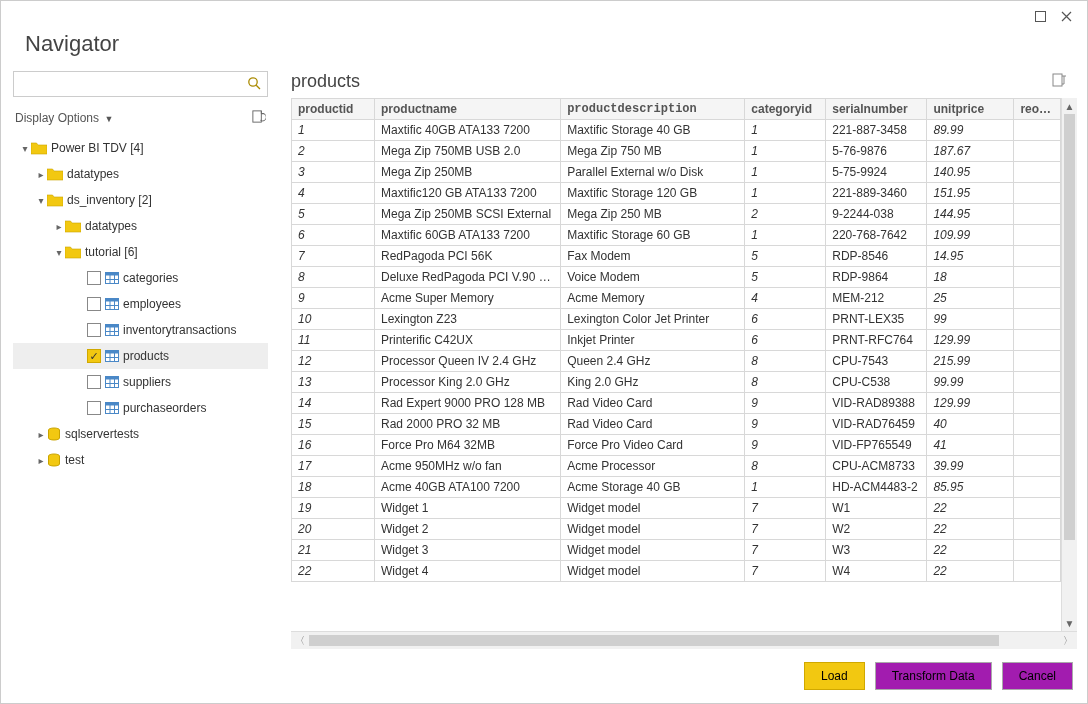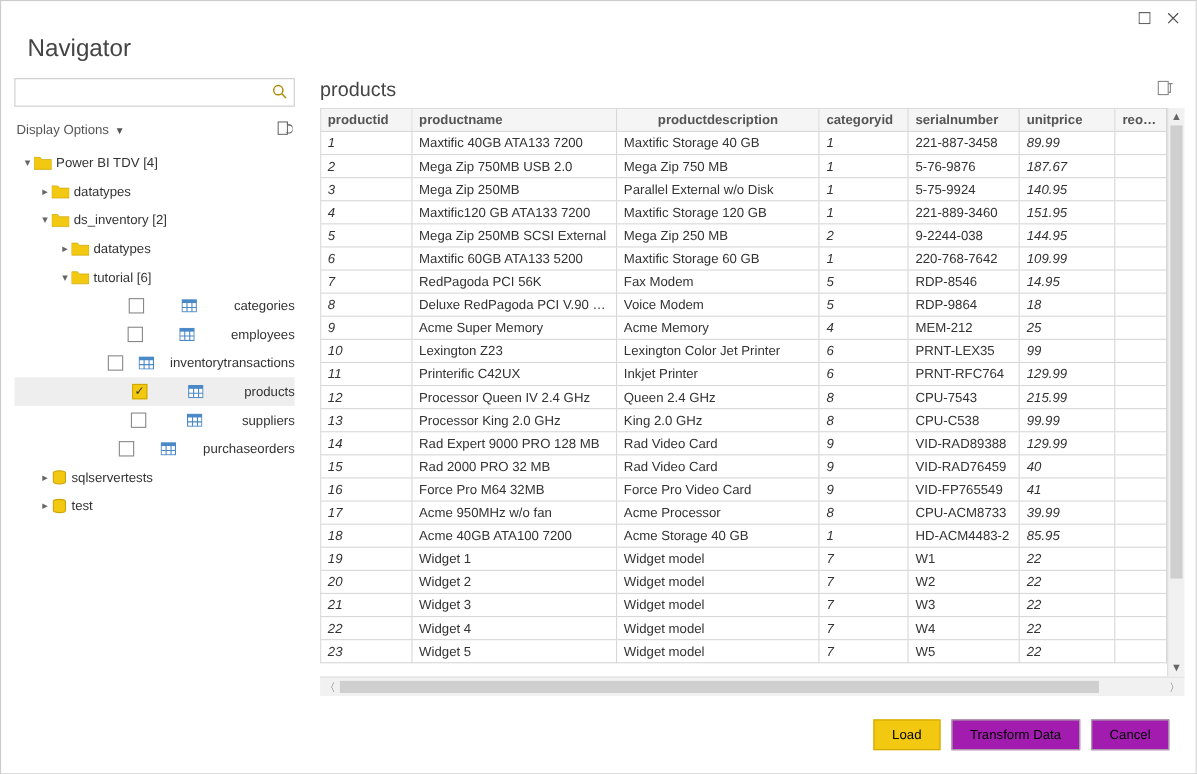--- a/index.html
+++ b/index.html
@@ -274,7 +274,7 @@
                   <tr>
                     <th class="num" style="font-style: normal;">productid</th>
                     <th style="text-align: left; font-style: normal;">productname</th>
-                    <th style="text-align: center; font-style: normal;">productdescription</th>
+                    <th style="text-align: left; font-style: normal; font-family: Liberation Mono, monospace;">productdescription</th>
                     <th class="num" style="font-style: normal;">categoryid</th>
                     <th style="text-align: left; font-style: normal;">serialnumber</th>
                     <th class="num" style="font-style: normal;">unitprice</th>

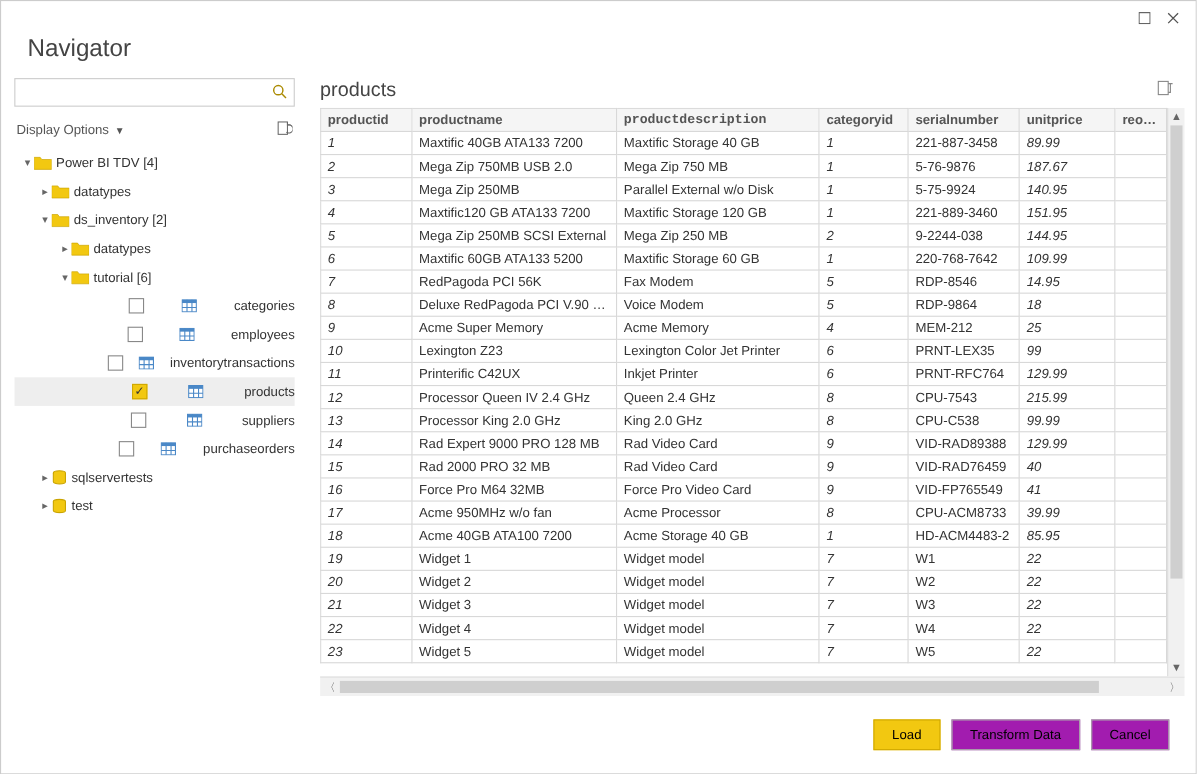--- a/index.html
+++ b/index.html
@@ -329,7 +329,7 @@
                   </tr>
                   <tr>
                     <td class="num">6</td>
-                    <td>Maxtific 60GB ATA133 5200</td>
+                    <td>Maxtific 60GB ATA133 7200</td>
                     <td>Maxtific Storage 60 GB</td>
                     <td class="num">1</td>
                     <td>220-768-7642</td>

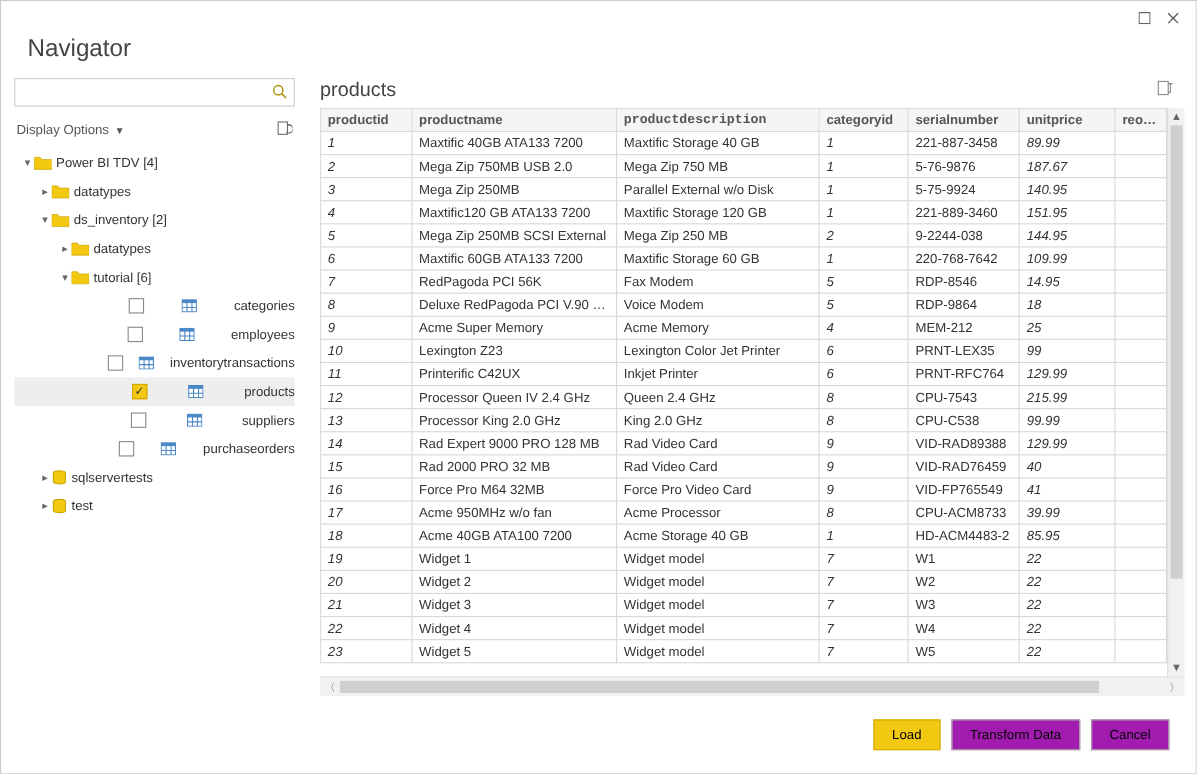--- a/index.html
+++ b/index.html
@@ -28,7 +28,7 @@
   .d0 { padding-left: 6px; }
   .d1 { padding-left: 22px; }
   .d2 { padding-left: 40px; }
-  .d4 { padding-left: 58px; justify-content: space-between; }
+  .d4 { padding-left: 58px; }
 
   .main { flex:1; display:flex; flex-direction:column; padding: 6px 6px 0 14px; overflow:hidden; }
   .main-head { display:flex; justify-content:space-between; align-items:center; padding-right:10px; }

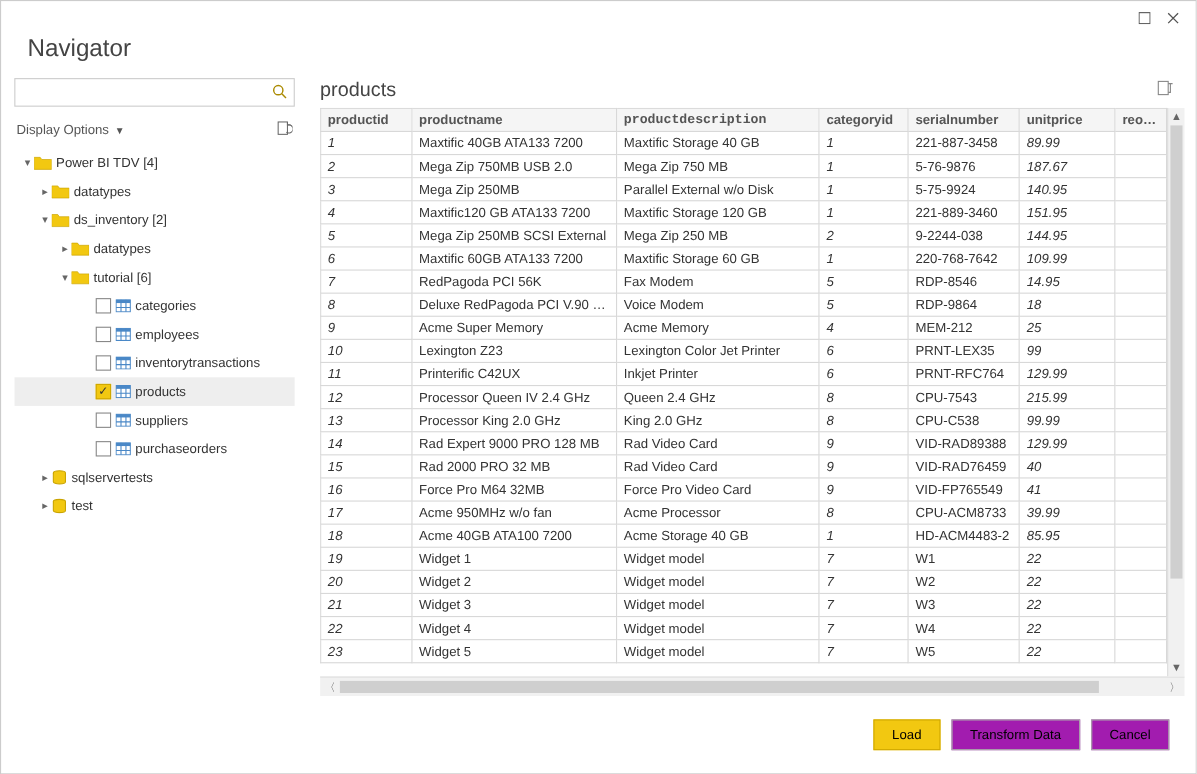--- a/index.html
+++ b/index.html
@@ -480,15 +480,6 @@
                     <td class="num">22</td>
                     <td class="num"></td>
                   </tr>
-                  <tr>
-                    <td class="num">23</td>
-                    <td>Widget 5</td>
-                    <td>Widget model</td>
-                    <td class="num">7</td>
-                    <td>W5</td>
-                    <td class="num">22</td>
-                    <td class="num"></td>
-                  </tr>
                 </tbody>
               </table>
           </div>

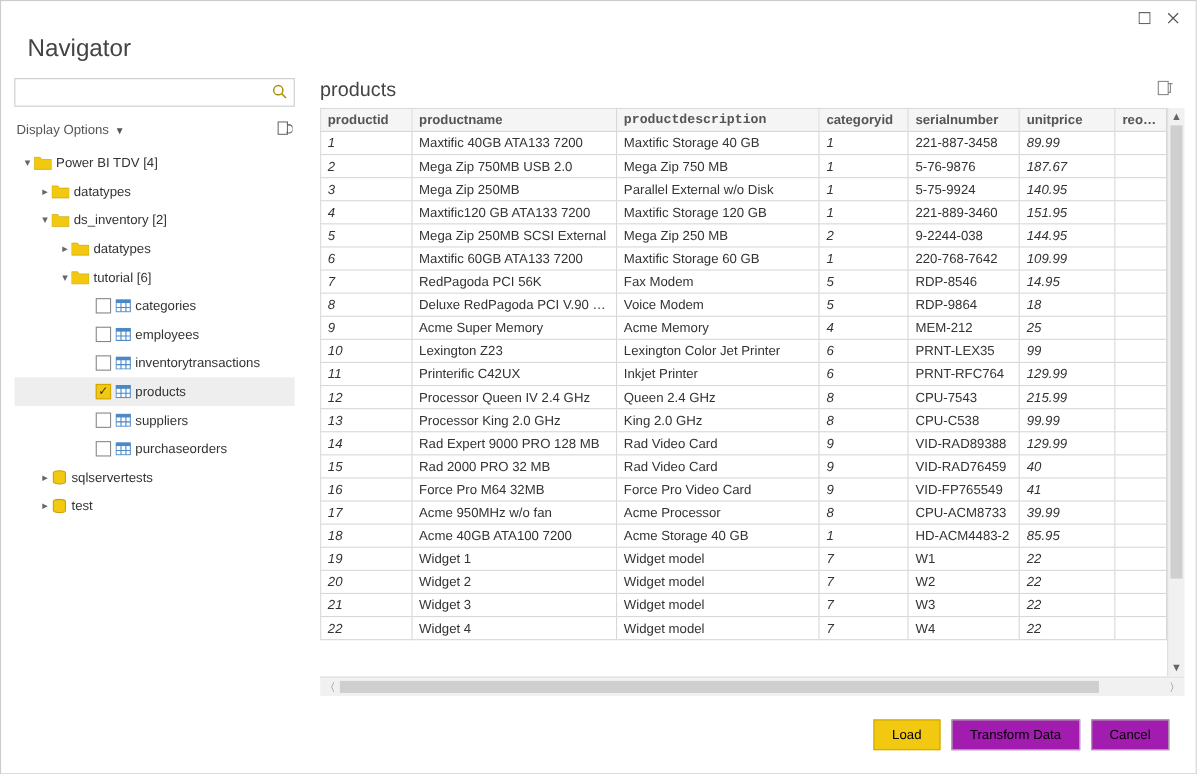--- a/index.html
+++ b/index.html
@@ -50,7 +50,7 @@
   .hscroll .track { flex:1; height:100%; position:relative; }
   .hscroll .thumb { position:absolute; top:3px; bottom:3px; left:0; width:92%; background:#cfcfcf; }
 
-  .footer { height:70px; display:flex; justify-content:flex-end; align-items:center; gap:10px; padding: 0 24px; }
+  .footer { height:54px; display:flex; justify-content:flex-end; align-items:center; gap:10px; padding: 0 14px; }
   .btn { border:1px solid #aaa; background:#a21caf; height:28px; padding:0 16px; font-size:12px; cursor:pointer; }
   .btn.primary { background:#f2c811; border-color:#d0a800; }
 </style>

